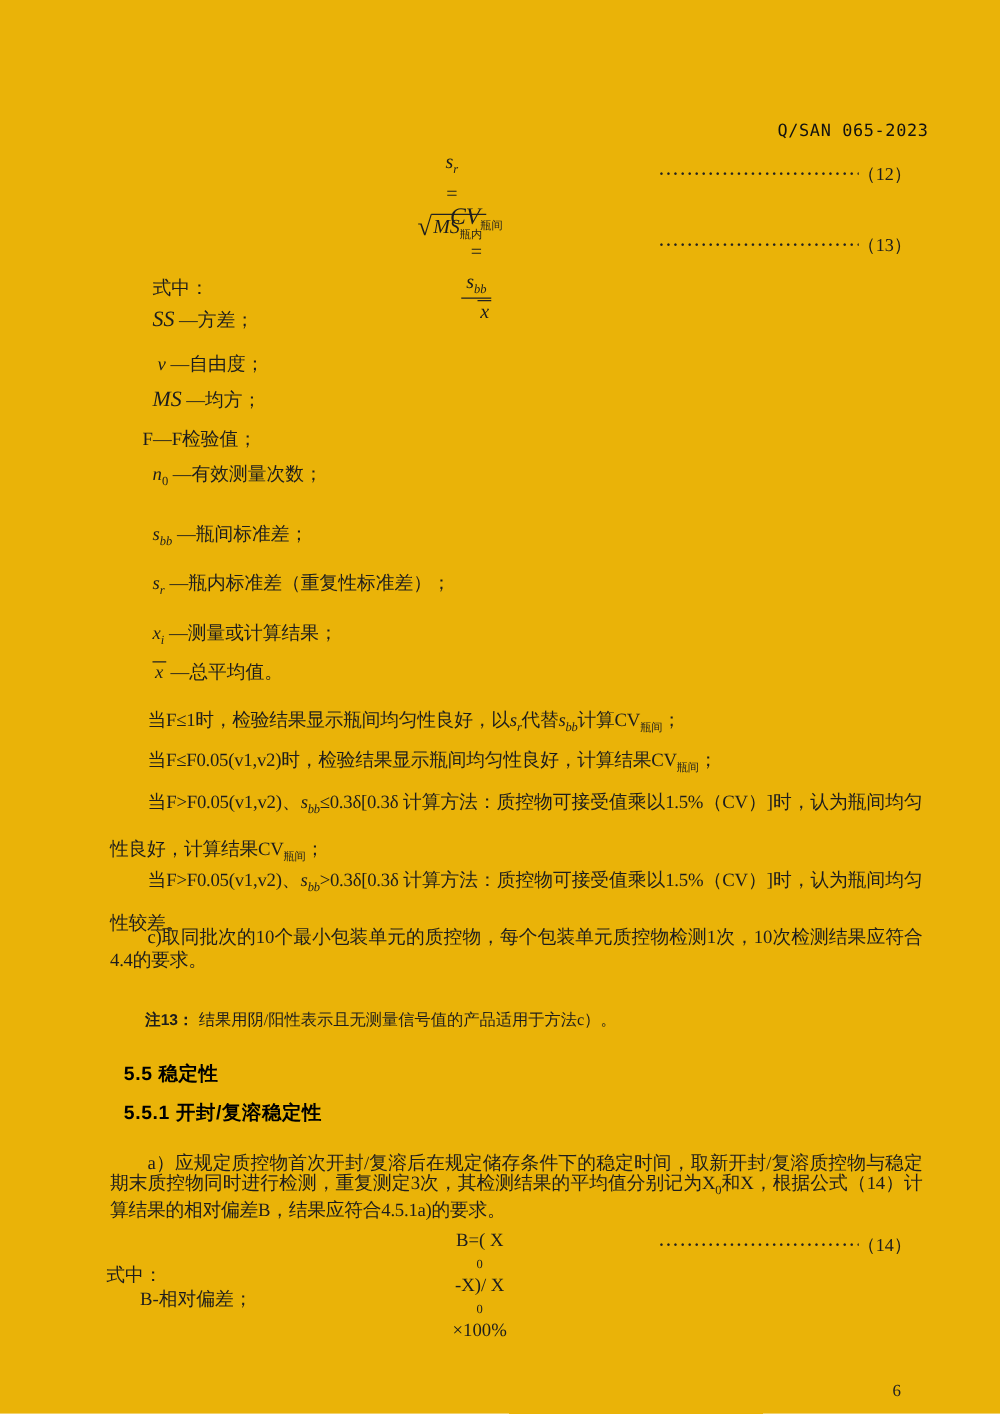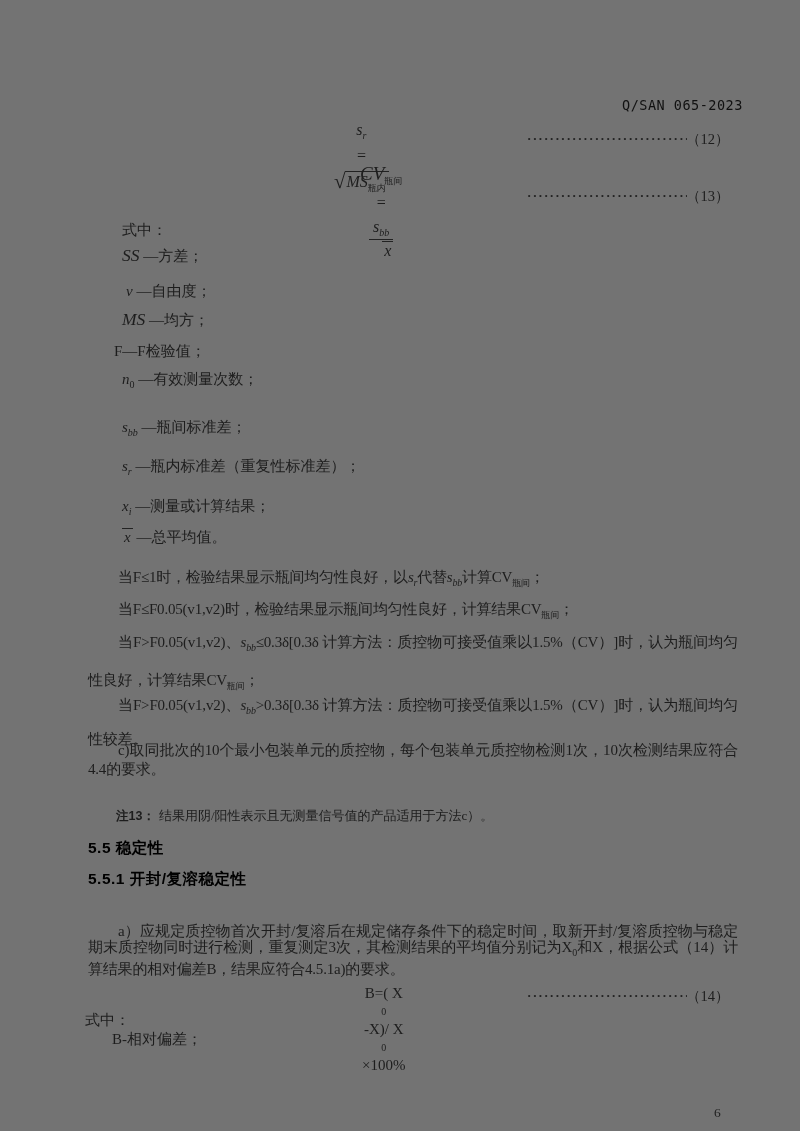--- a/index.html
+++ b/index.html
@@ -3,7 +3,7 @@
 <meta charset="utf-8">
 <style>
   html,body{margin:0;padding:0;background:#fff;}
-  .page{position:relative;width:800px;height:1131px;background:#737373;overflow:hidden;
+  .page{position:relative;width:800px;height:1131px;background:#eab308;overflow:hidden;
         font-family:"Liberation Serif","DejaVu Serif",serif;color:#222;font-size:15px;}
   .doc-code{position:absolute;top:97px;left:622px;font-family:"DejaVu Sans Mono",monospace;
         font-size:13.5px;color:#111;letter-spacing:.5px;}

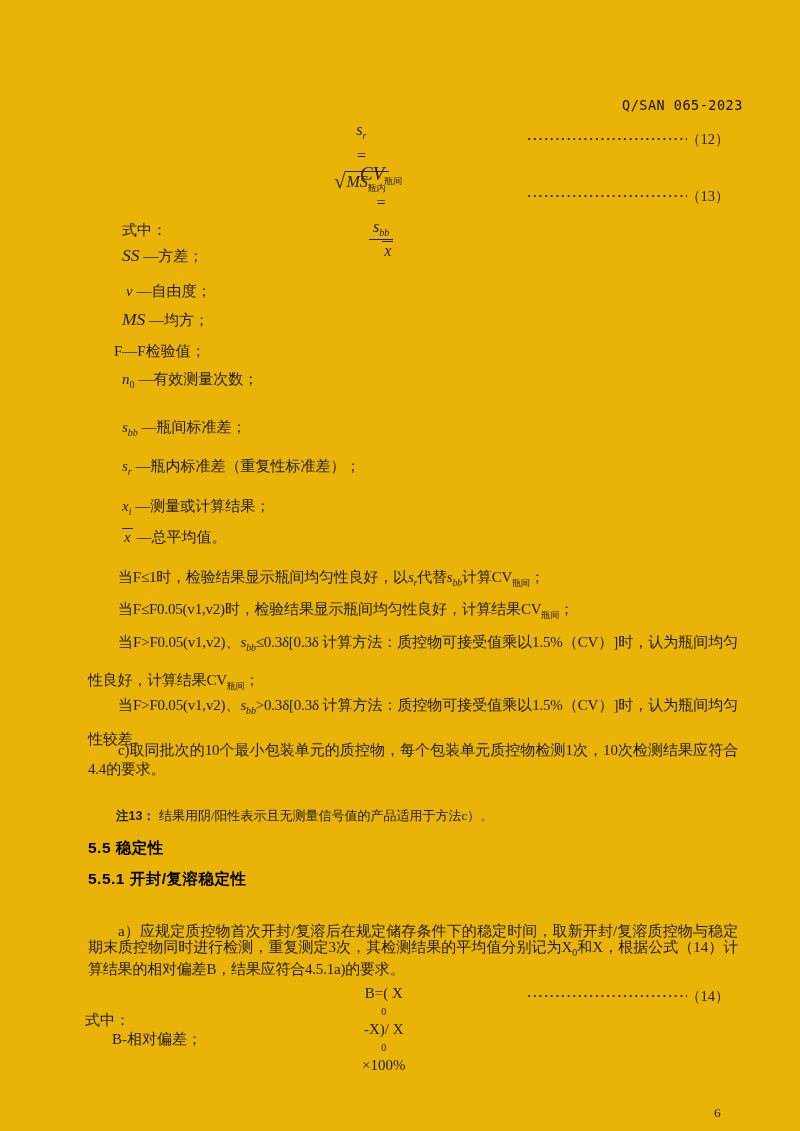--- a/index.html
+++ b/index.html
@@ -35,7 +35,7 @@
   .dense{line-height:16px;}
   .note{position:absolute;left:116px;font-size:13px;color:#1d1d1d;}
   .nlabel{font-family:"Liberation Sans",sans-serif;font-weight:bold;font-size:12.5px;margin-right:4px;}
-  .heading{position:absolute;left:88px;margin:0;font-family:"Liberation Sans",sans-serif;
+  .heading{position:absolute;left:88px;margin:11px;font-family:"Liberation Sans",sans-serif;
         font-size:15.5px;font-weight:bold;color:#000;letter-spacing:.5px;}
   .pageno{position:absolute;top:1105px;left:714px;font-size:13.5px;color:#222;}
 </style>

